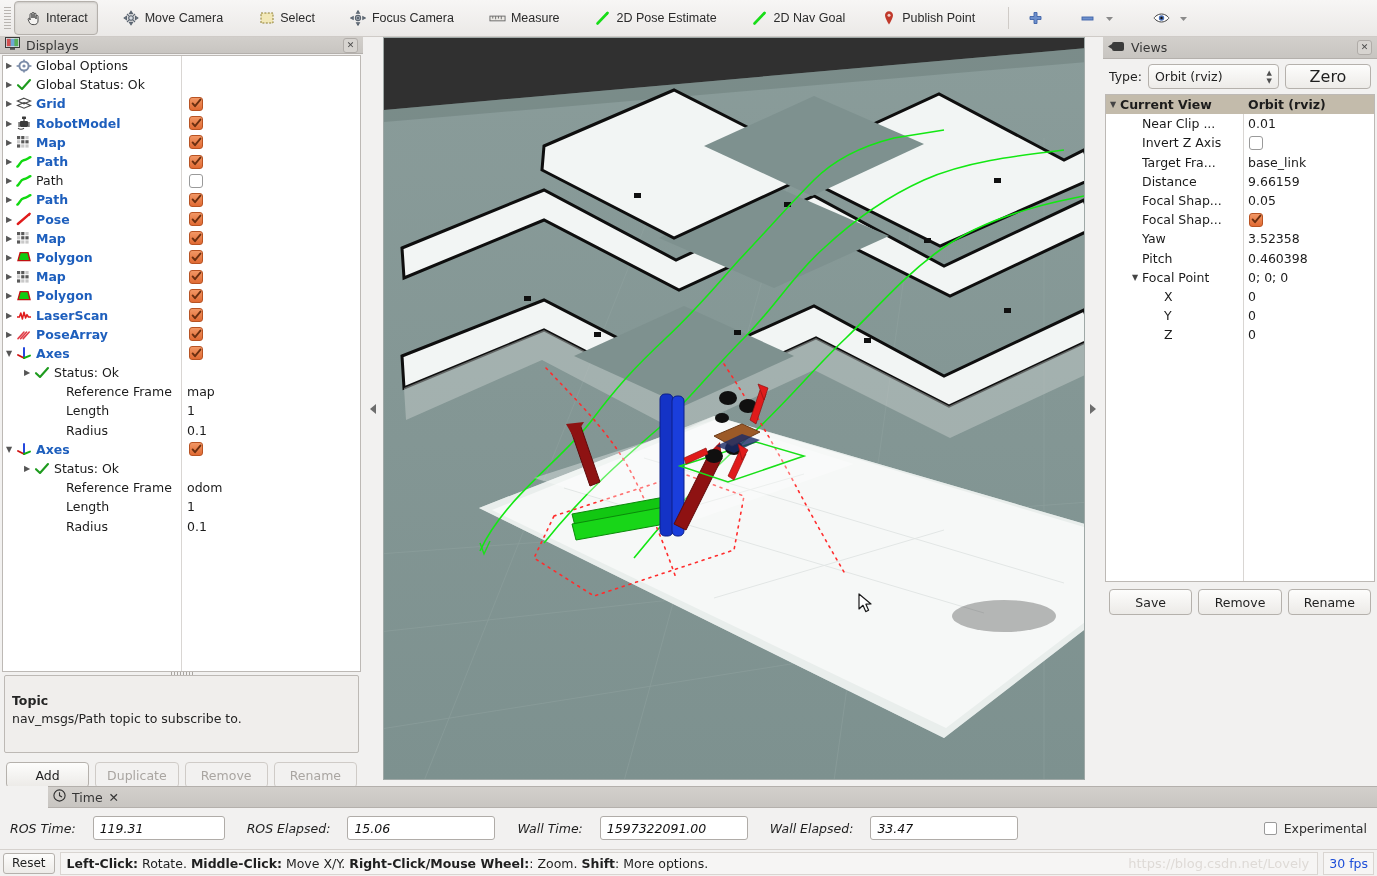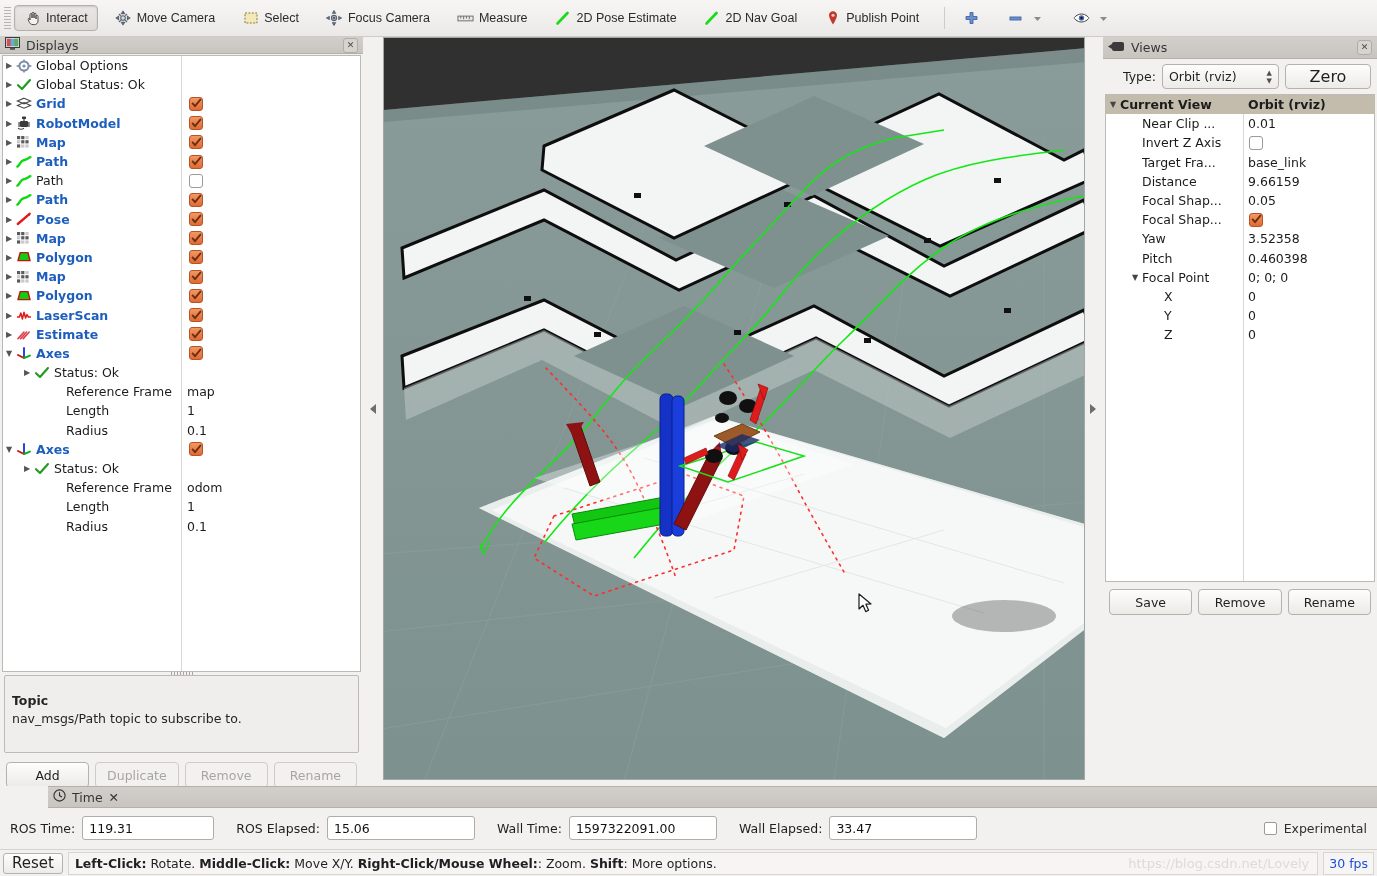--- a/index.html
+++ b/index.html
@@ -24,7 +24,7 @@
     background: repeating-linear-gradient(to bottom, #b8b4b0 0 1px, transparent 1px 3px); }
   .tbtn {
     display: flex; align-items: center; gap: 5px;
-    height: 26px; padding: 0 9px; margin-right: 7px;
+    height: 34px; padding: 0 9px; margin-right: 15px;
     border: 1px solid transparent; border-radius: 4px;
     background: transparent; cursor: pointer; white-space: nowrap;
     font-size: 12.5px; color: #2b2b2b;

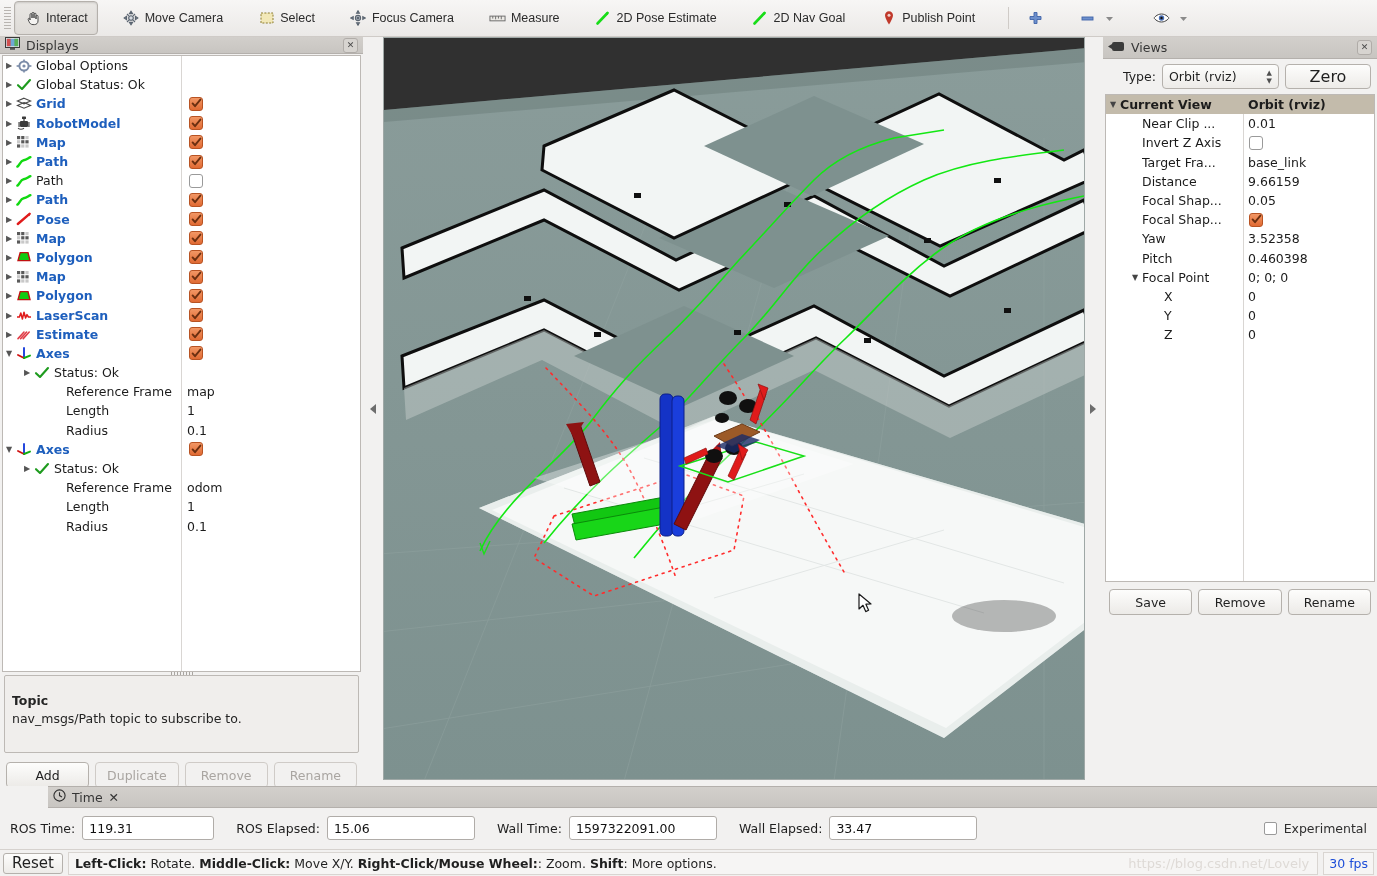--- a/index.html
+++ b/index.html
@@ -130,7 +130,7 @@
     position: absolute; left: 1103px; top: 37px; width: 274px; height: 584px;
     background: #f2f1f0; display: flex; flex-direction: column;
   }
-  .views-type { display: flex; align-items: center; gap: 6px; padding: 5px 6px; margin-left: 14px; }
+  .views-type { display: flex; align-items: center; gap: 6px; padding: 5px 6px; }
   .views-type label { font-size: 12.5px; color: #1f1f1f; }
   .combo {
     flex: 1; height: 25px; border: 1px solid #b5b1ac; border-radius: 4px;

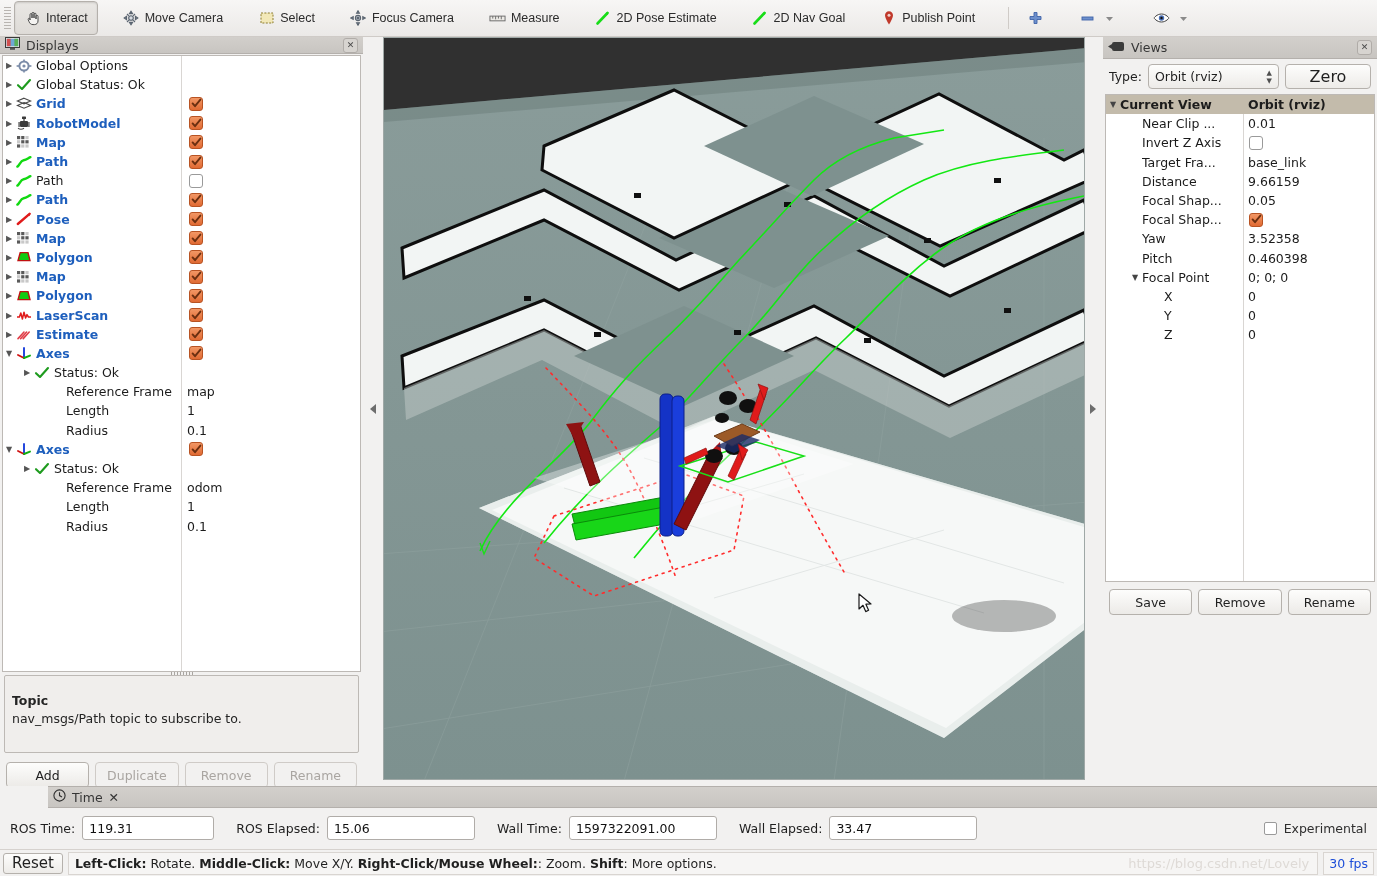--- a/index.html
+++ b/index.html
@@ -621,7 +621,7 @@
                 </g>
               </svg>
             </span>
-            <span class="rlabel blue">Estimate</span>
+            <span class="rlabel blue">PoseArray</span>
             <span class="cbx">
               <svg width="11" height="11" viewBox="0 0 11 11">
                 <path d="M1.6 5.4 L4 8.2 L9.4 1.6" fill="none" stroke="#6b2f10" stroke-width="1.9" stroke-linecap="round" stroke-linejoin="round"></path>

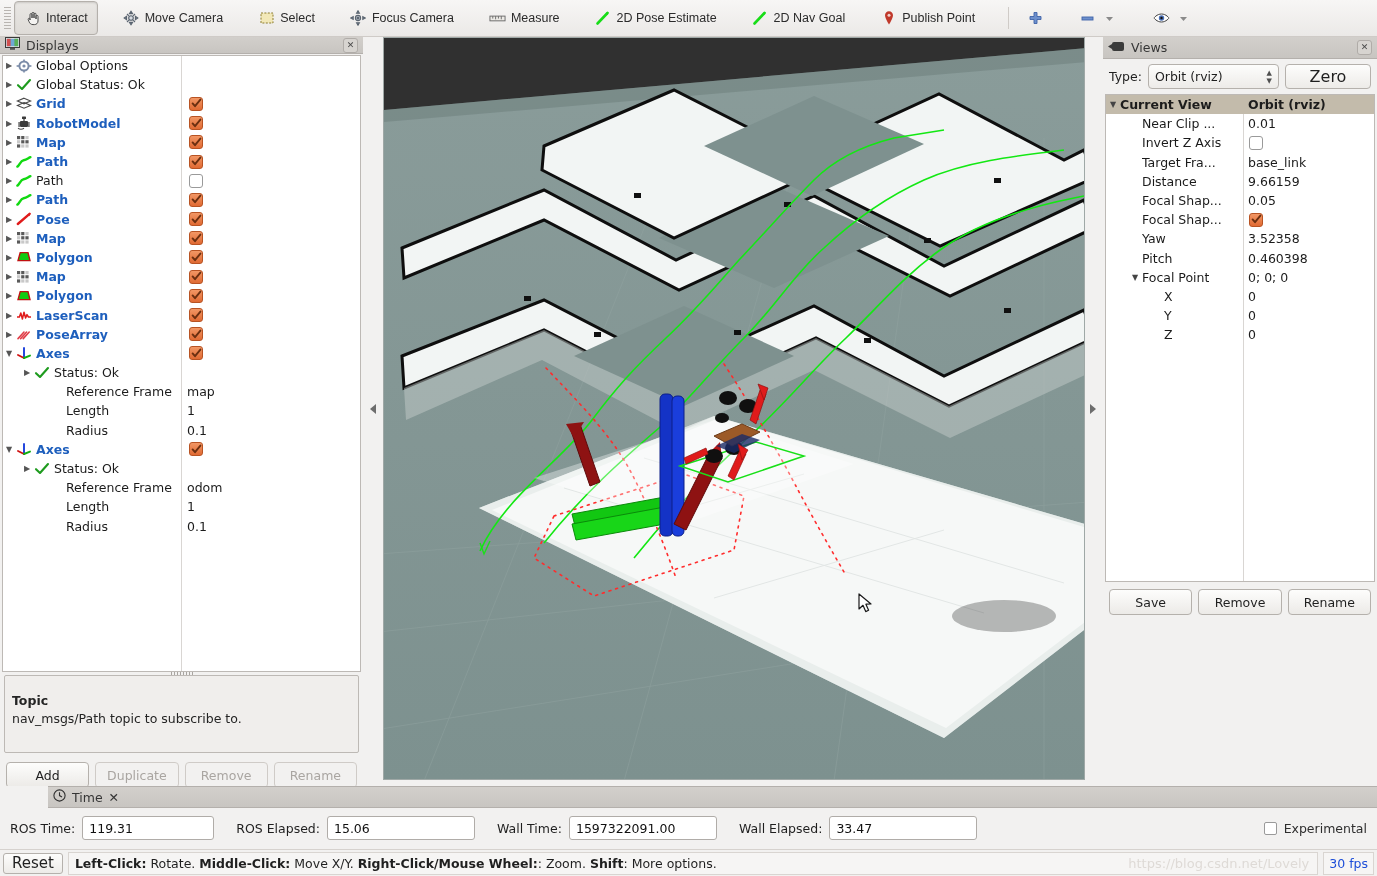--- a/index.html
+++ b/index.html
@@ -169,7 +169,7 @@
     font-size: 12.5px; color: #353535; margin-left: 48px;
   }
   .time-row { display: flex; align-items: center; height: 40px; padding: 0 10px; gap: 0; }
-  .tfield { display: flex; align-items: center; gap: 7px; }
+  .tfield { display: flex; align-items: center; gap: 17px; font-style: italic; }
   .tfield label { font-size: 12.5px; color: #1f1f1f; white-space: nowrap; }
   .tinput {
     height: 24px; border: 1px solid #b0aca8; border-radius: 3px; background: #ffffff;

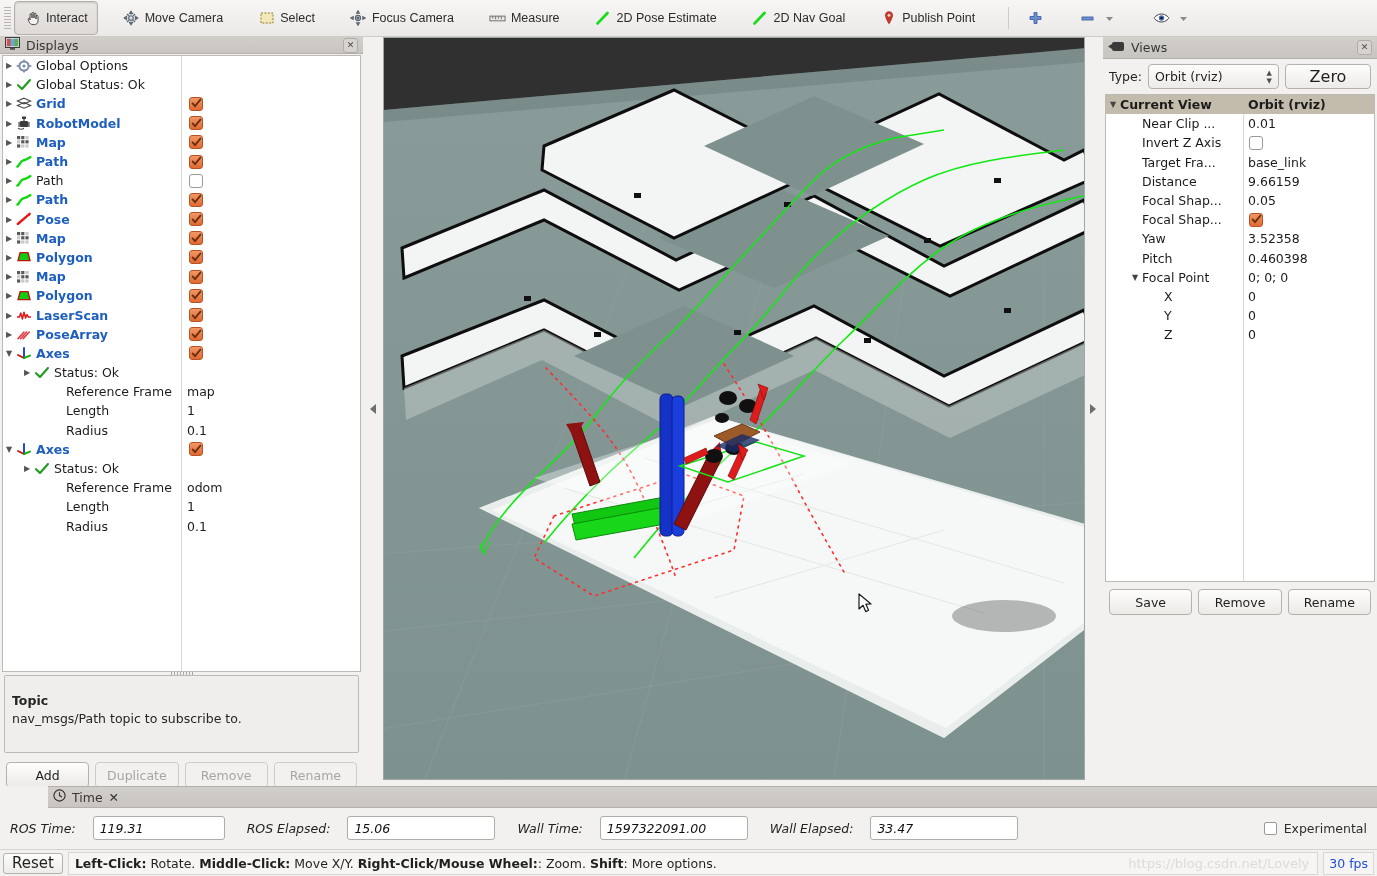--- a/index.html
+++ b/index.html
@@ -187,7 +187,7 @@
   }
   .btn-reset {
     height: 21px; padding: 0 8px; border: 1px solid #b5b1ac; border-radius: 3px;
-    background: linear-gradient(#fdfdfc, #edebe8); font-size: 15px; cursor: pointer;
+    background: linear-gradient(#fdfdfc, #edebe8); font-size: 12px; cursor: pointer;
     font-family: inherit; color: #1f1f1f;
   }
   .hint {

